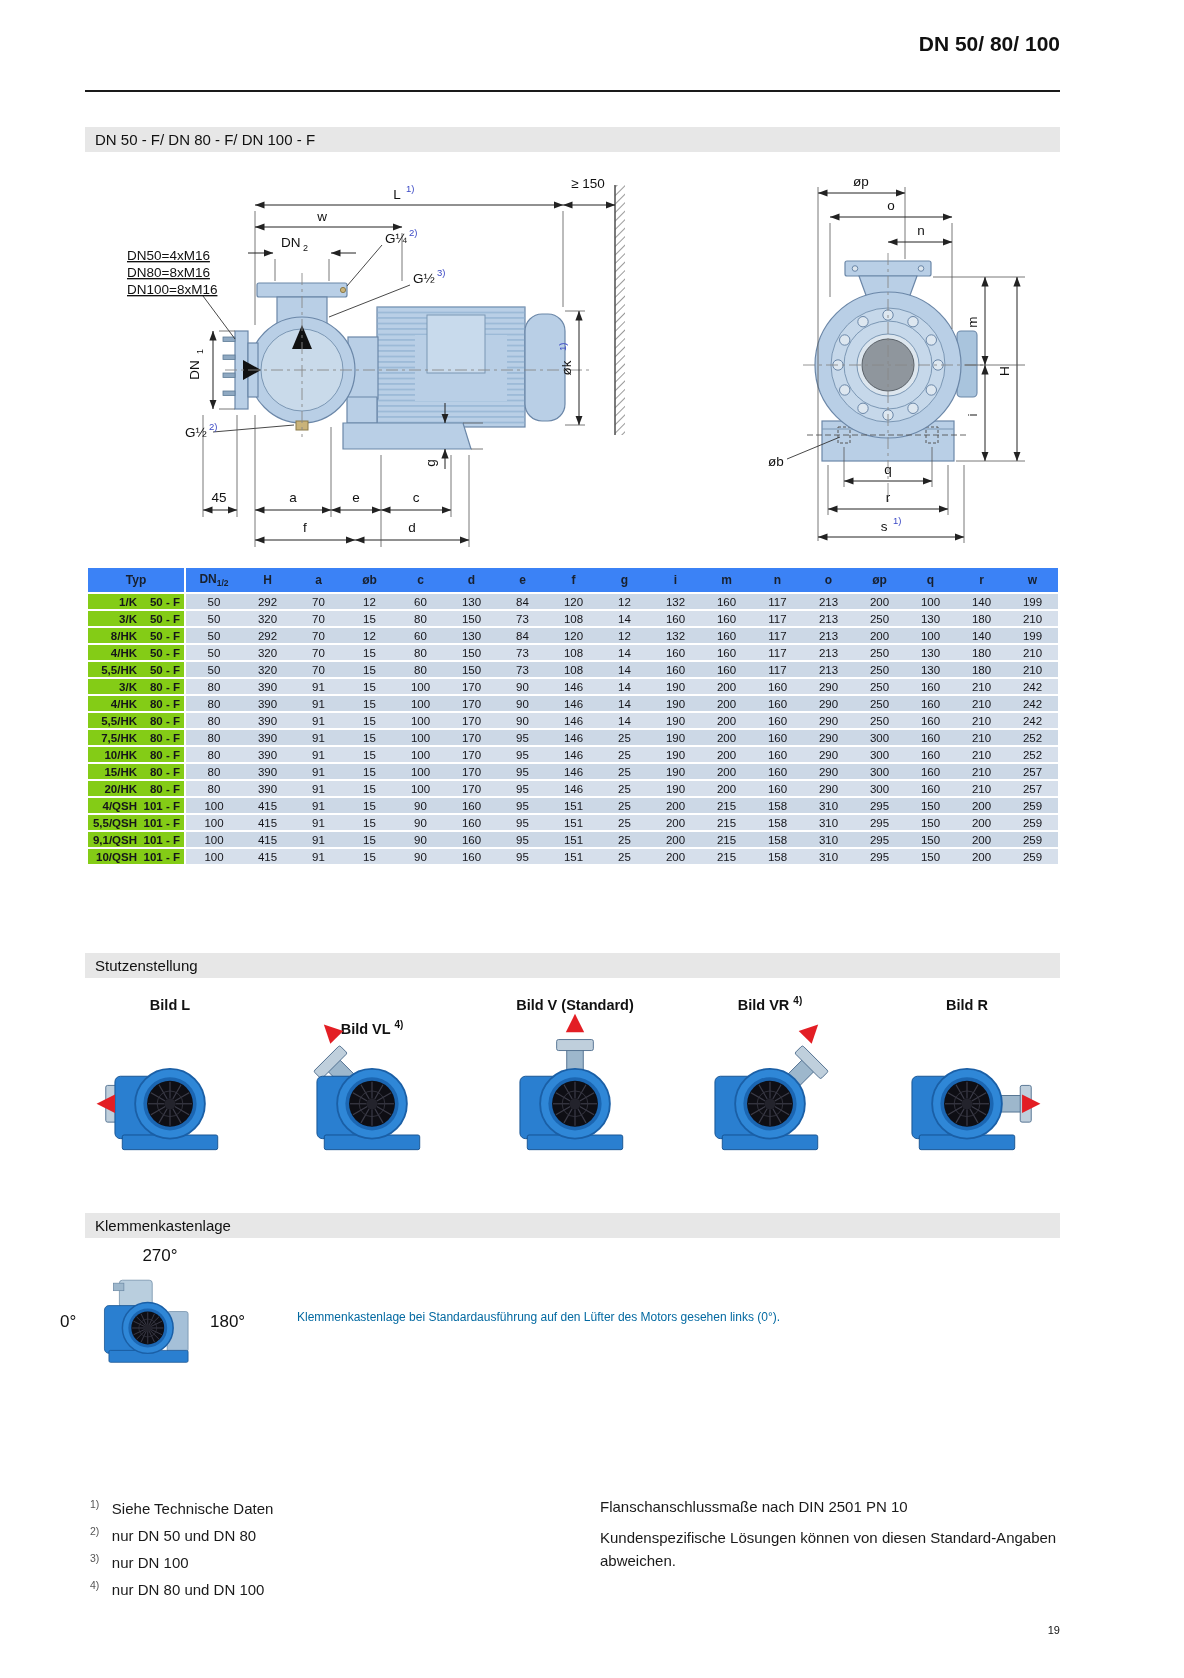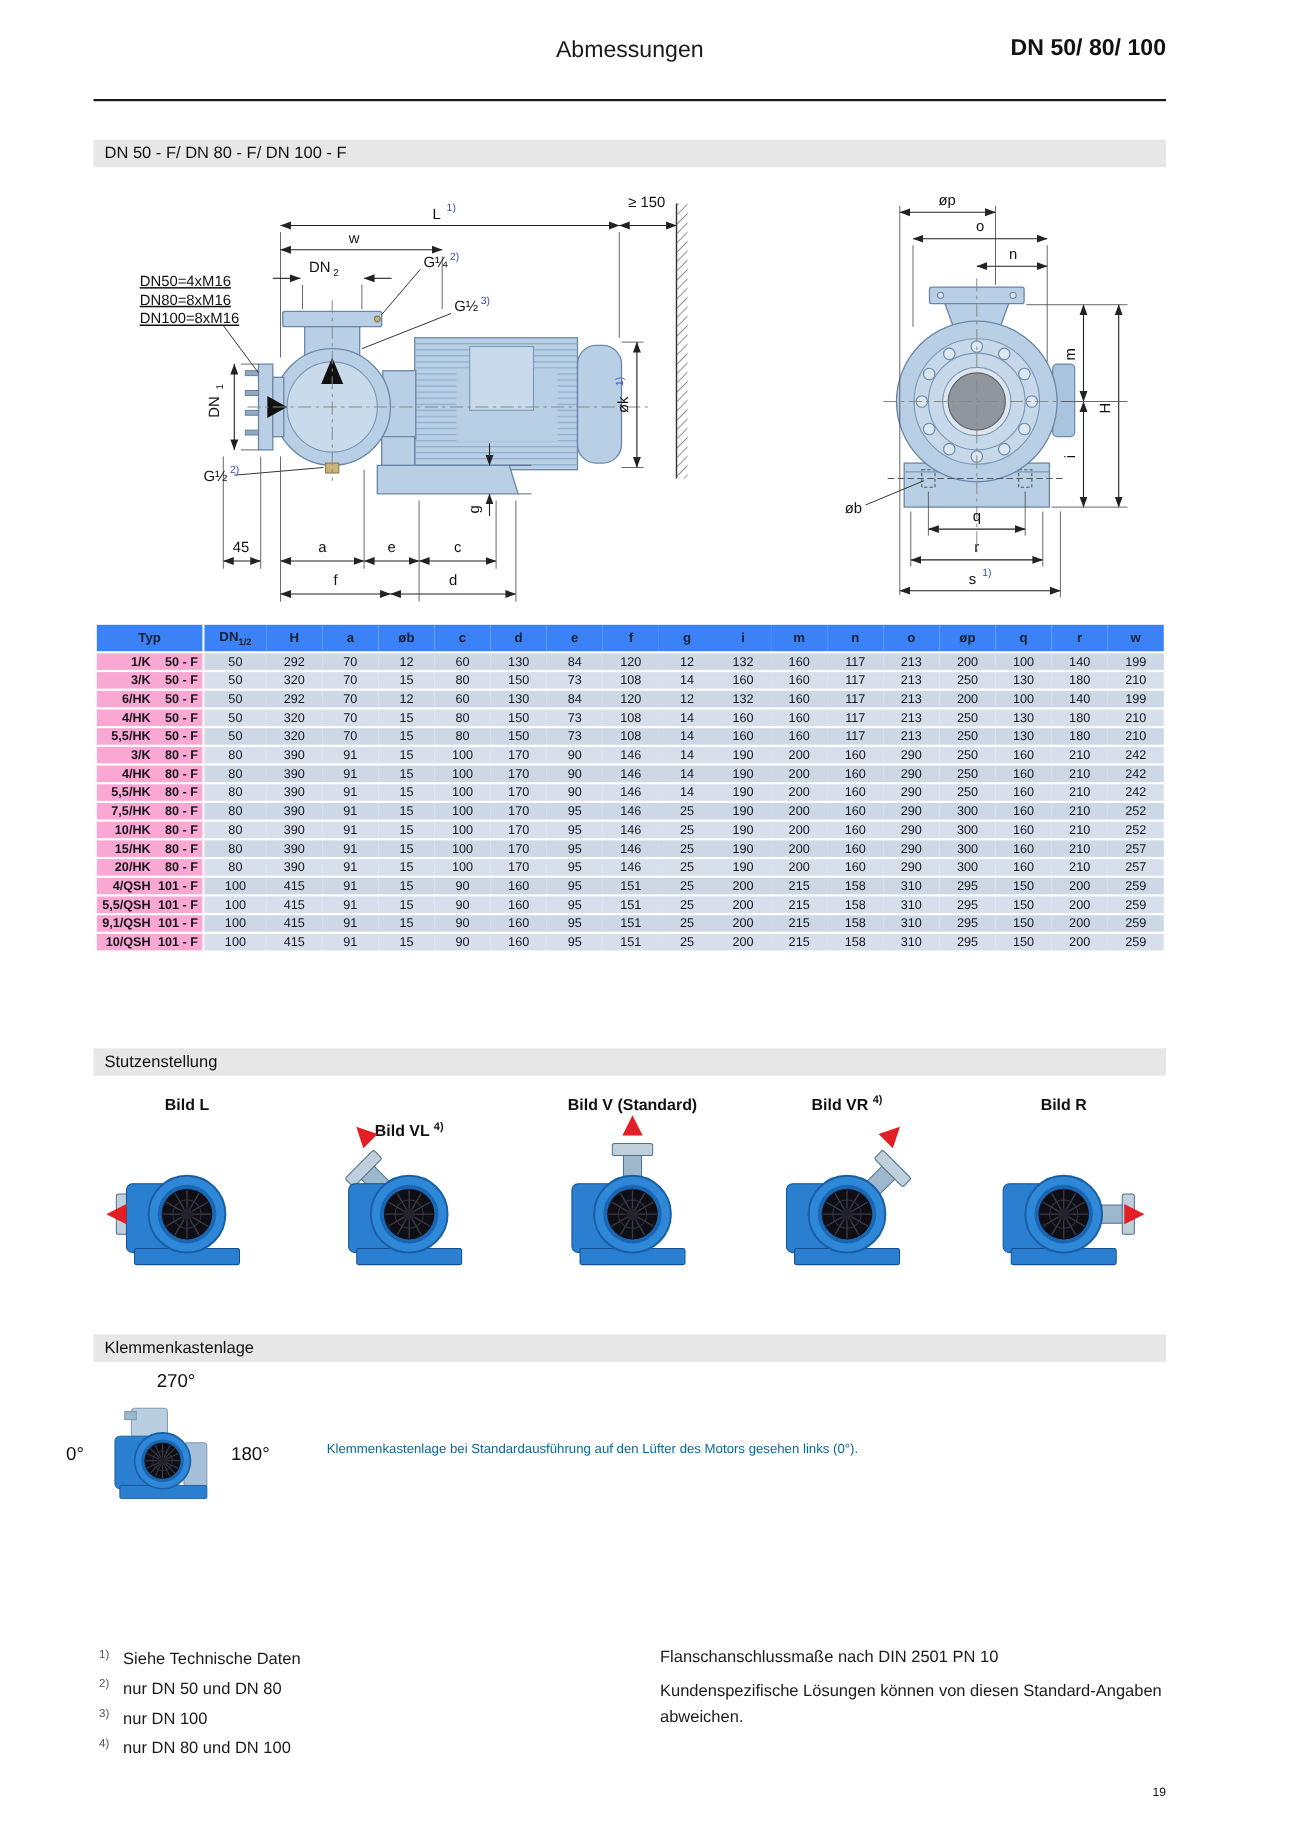--- a/index.html
+++ b/index.html
@@ -50,7 +50,6 @@
 <body>
 
 <div class="abs hdr">
-  <div class="center">Abmessungen</div>
   <div class="right">DN 50/ 80/ 100</div>
 </div>
 <div class="abs rule"></div>

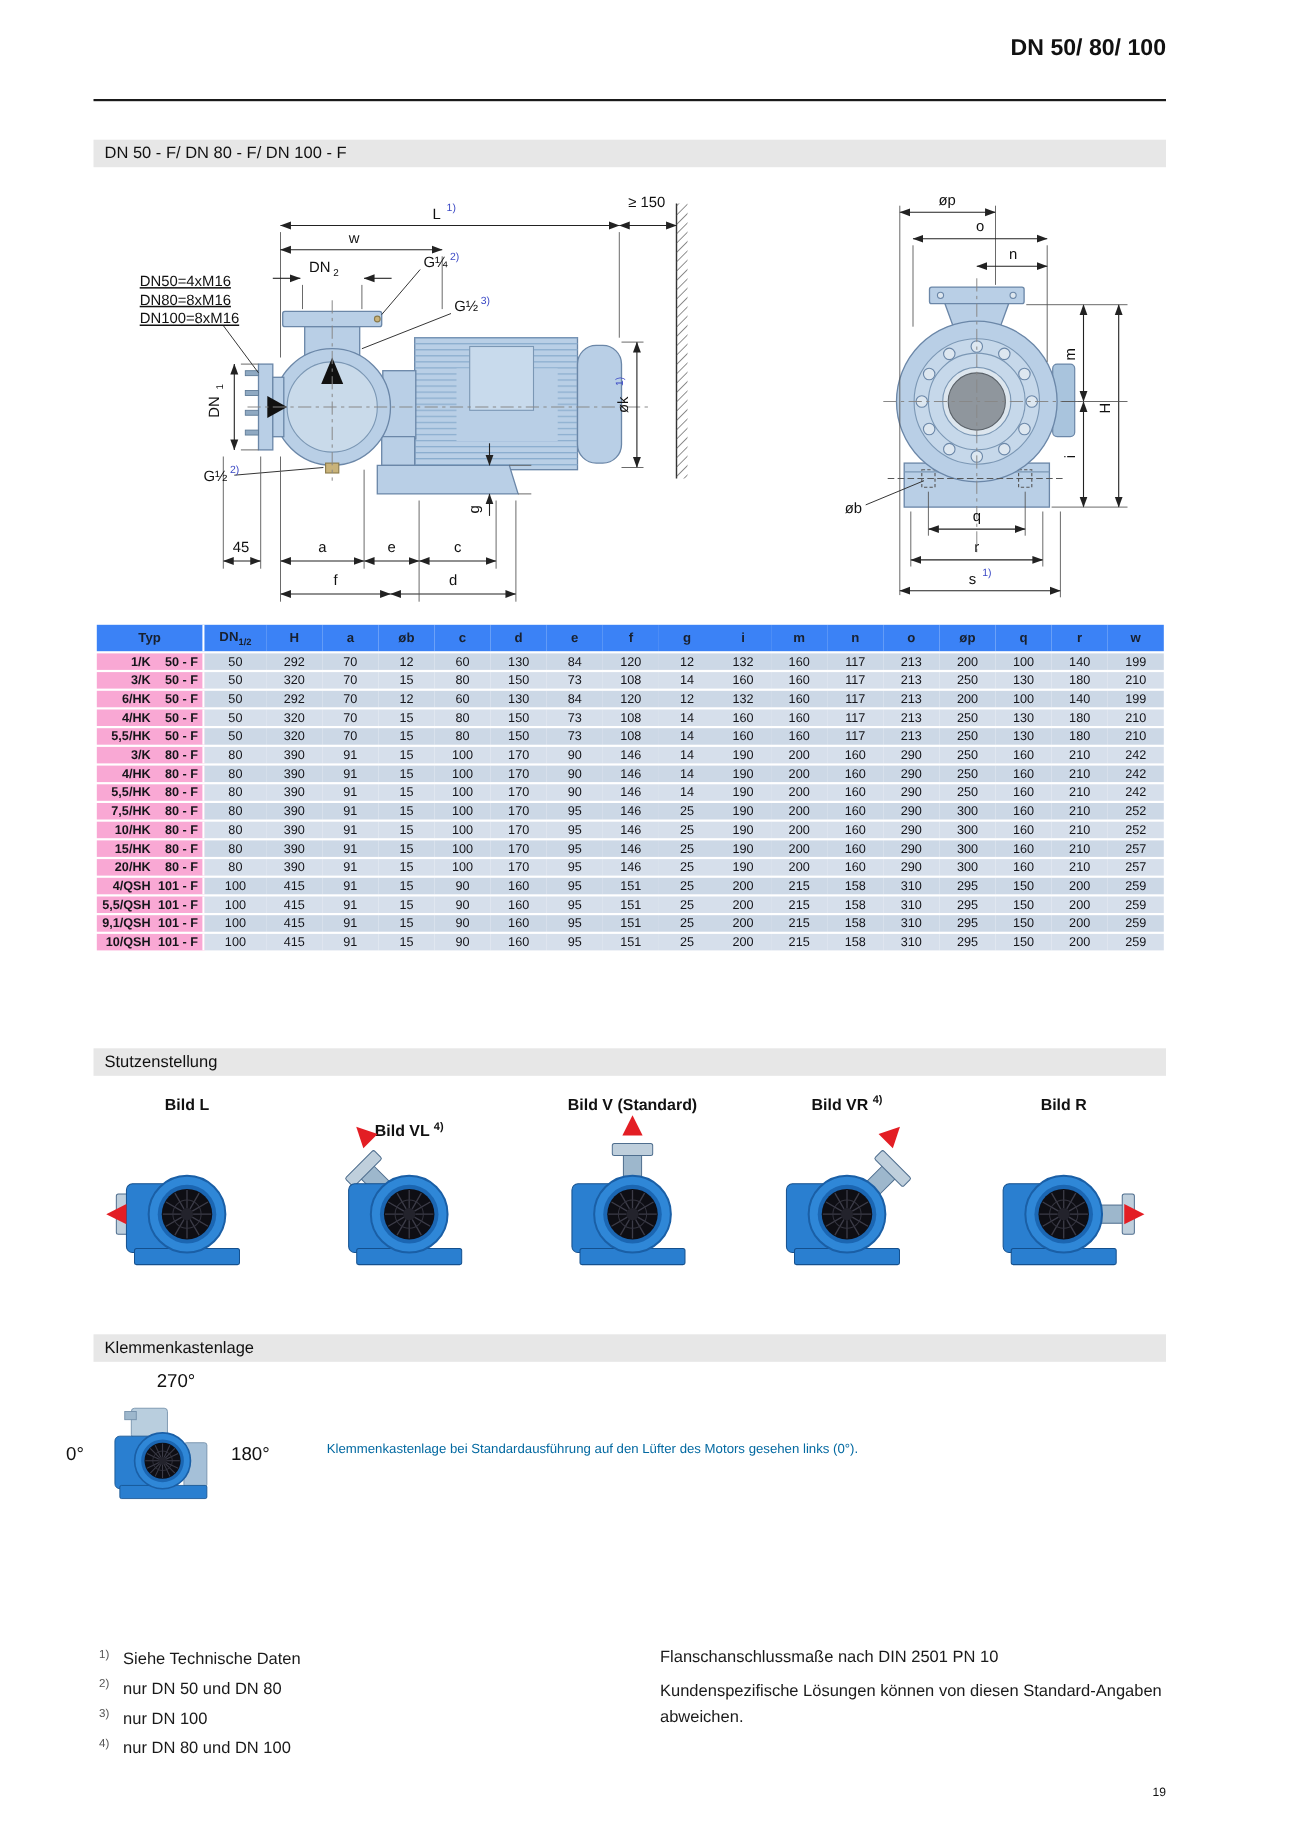--- a/index.html
+++ b/index.html
@@ -17,7 +17,7 @@
   table.dims td{font-size:11.5px;height:15px;padding:0;text-align:center;color:#15151a;}
   table.dims tr.ra td.val{background:#ccd8e6;}
   table.dims tr.rb td.val{background:#d6dfeb;}
-  table.dims td.typ{background:#f9a8d4;font-weight:bold;border-right:2px solid #fff;white-space:nowrap;}
+  table.dims td.typ{background:#84cc16;font-weight:bold;border-right:2px solid #fff;white-space:nowrap;}
   table.dims th.typh{border-right:2px solid #fff;}
   td.typ .model{display:inline-block;width:48px;text-align:right;}
   td.typ .size{display:inline-block;width:43px;text-align:right;padding-right:3px;}

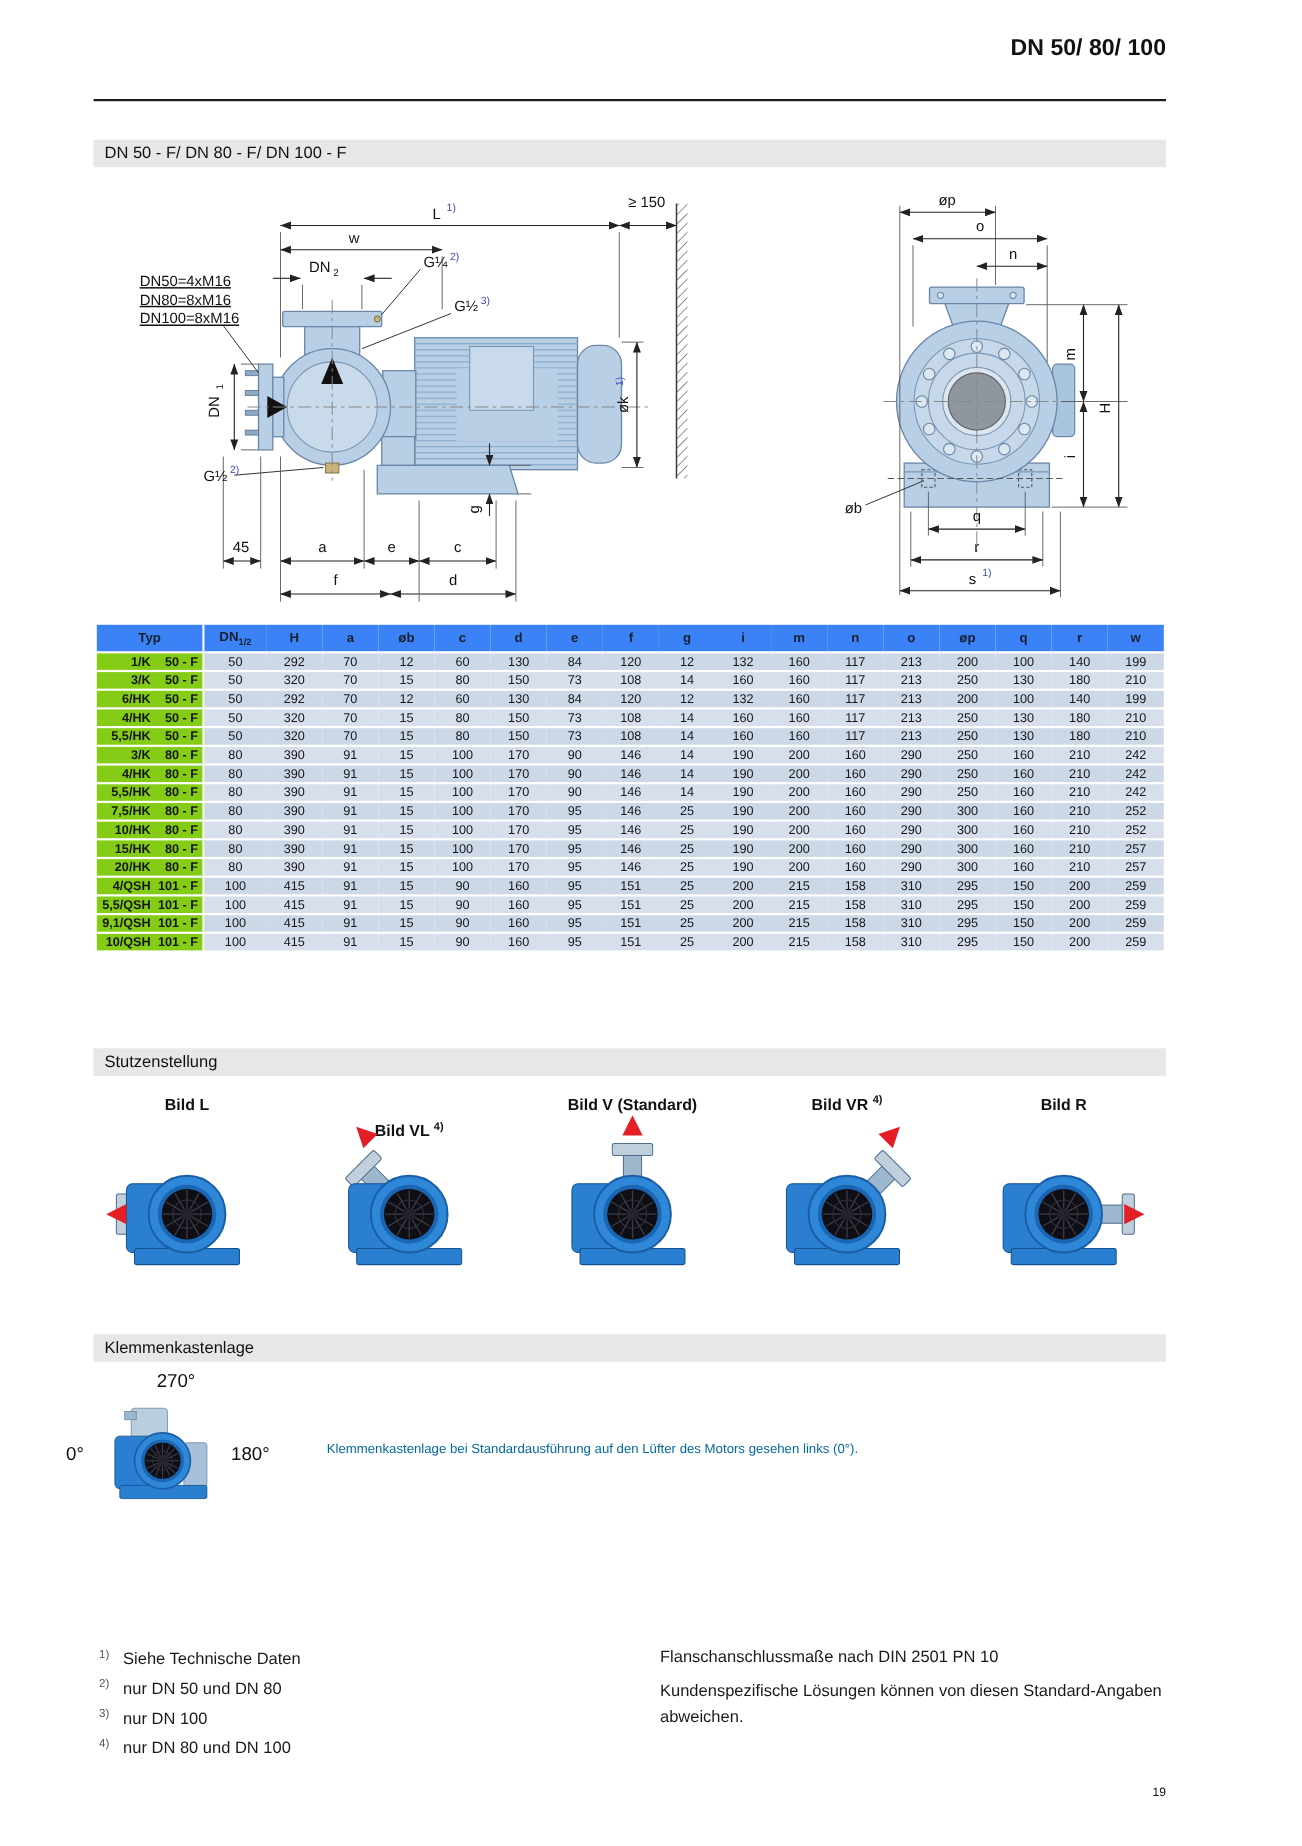--- a/index.html
+++ b/index.html
@@ -324,7 +324,7 @@
         <td class="val">210</td>
       </tr>
       <tr class="ra">
-        <td class="typ"><span class="model">6/HK</span><span class="size">50 - F</span></td>
+        <td class="typ"><span class="model">8/HK</span><span class="size">50 - F</span></td>
         <td class="val">50</td>
         <td class="val">292</td>
         <td class="val">70</td>

